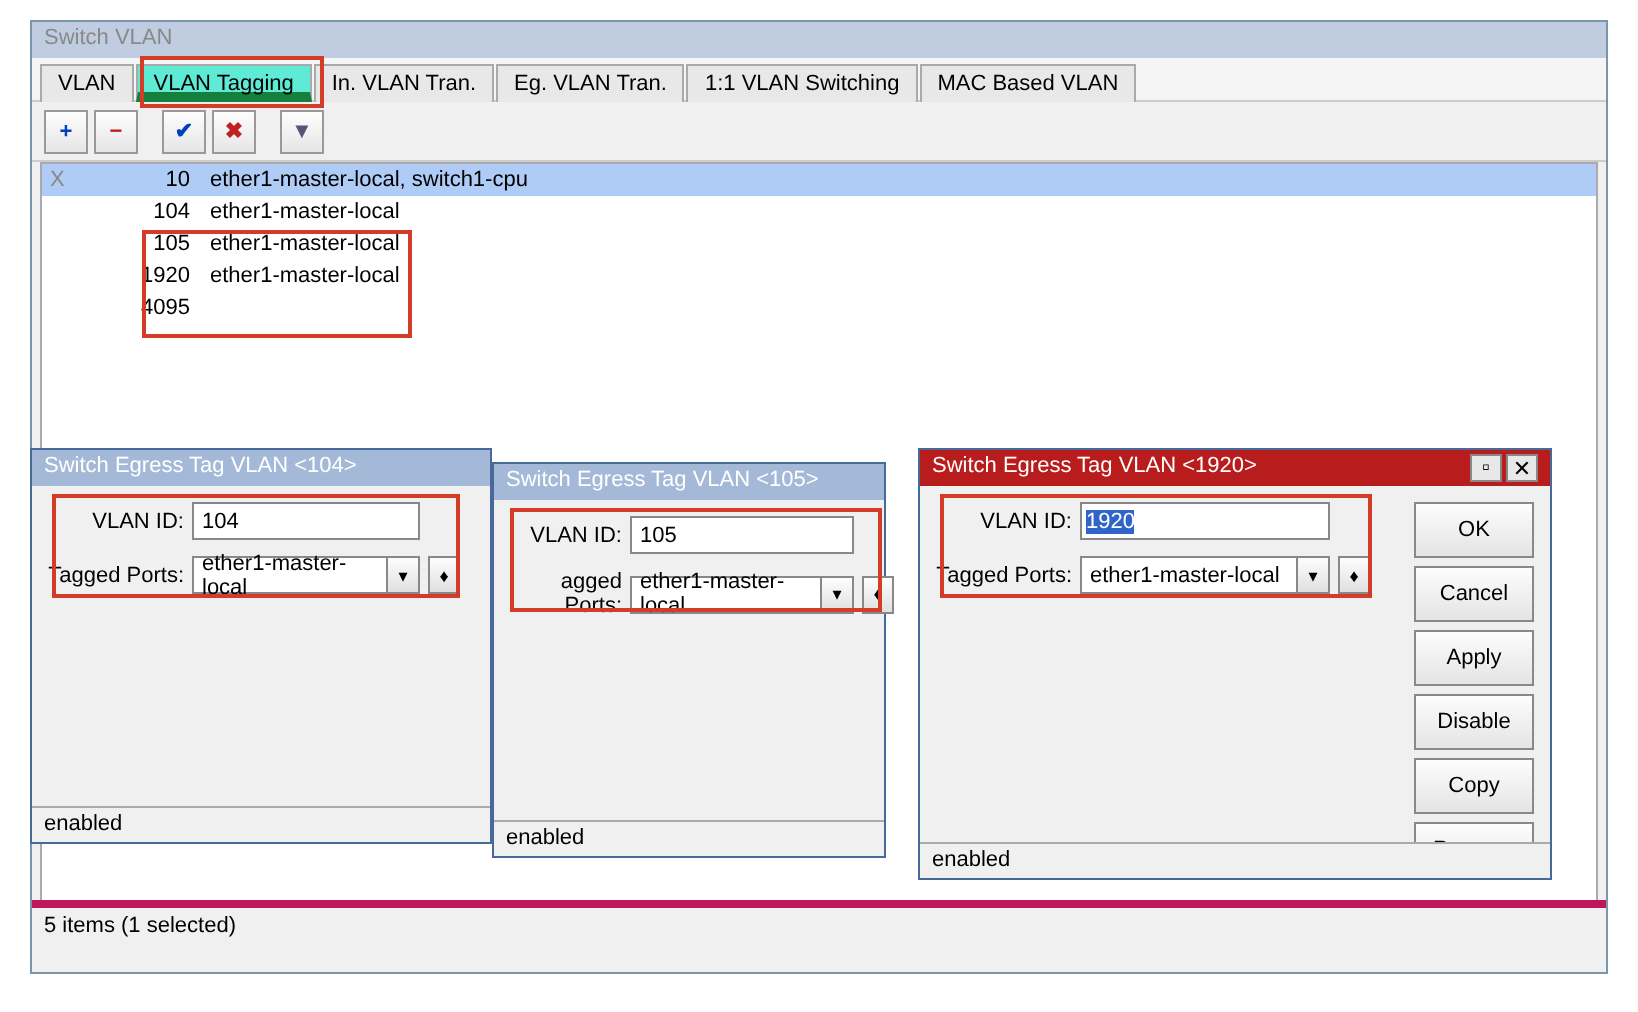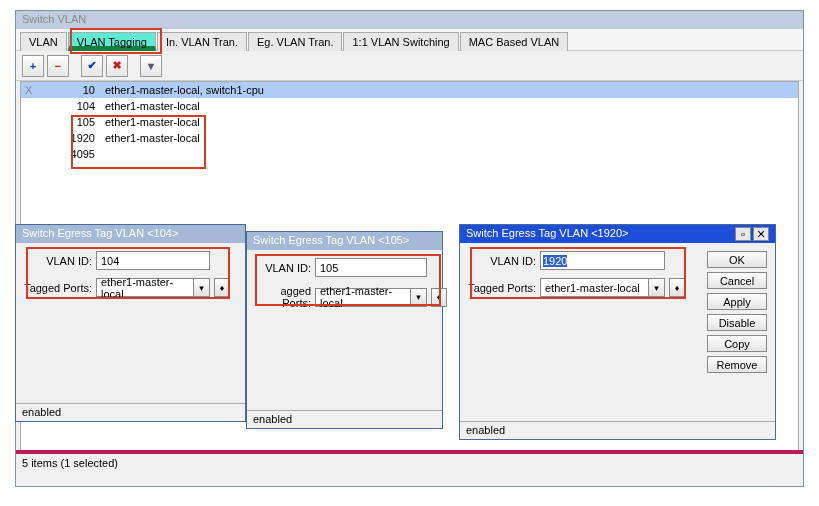--- a/index.html
+++ b/index.html
@@ -7,7 +7,7 @@
 
 .window { position: absolute; border: 1px solid #7a96ac; background: #f0f0f0; }
 .titlebar { background: #a4b9d7; color: #fff; padding: 2px 6px; height: 18px; display: flex; justify-content: space-between; }
-.titlebar-active { background: #1d4ed8; }
+.titlebar-active { background: #b91c1c; }
 .titlebar-text { font-size: 11px; }
 .titlebar-controls { display: flex; gap: 2px; }
 .tb-btn { width: 16px; height: 14px; background: #e8e8e8; border: 1px solid #888; display: flex; align-items: center; justify-content: center; font-size: 9px; cursor: pointer; color: #000; }

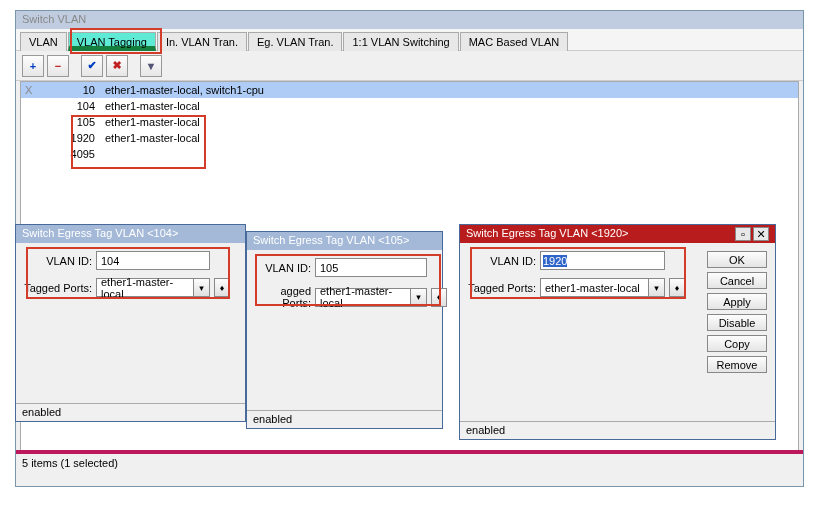--- a/index.html
+++ b/index.html
@@ -59,7 +59,7 @@
 .red-box { position: absolute; border: 2px solid #d43c2a; pointer-events: none; }
 
 .dlg-right { width: 70px; display: flex; flex-direction: column; gap: 4px; padding-left: 10px; }
-.dbtn { height: 17px; border: 1px solid #888; background: linear-gradient(#fdfdfd,#e4e4e4); cursor: pointer; font-size: 11px; }
+.dbtn { height: 28px; border: 1px solid #888; background: linear-gradient(#fdfdfd,#e4e4e4); cursor: pointer; font-size: 11px; }
 .dlg-status { position: absolute; bottom: 0; left: 0; right: 0; height: 18px; border-top: 1px solid #aaa; padding: 2px 6px; background: #f0f0f0; }
 
 .sel { background: #2f64c8; color: #fff; }

